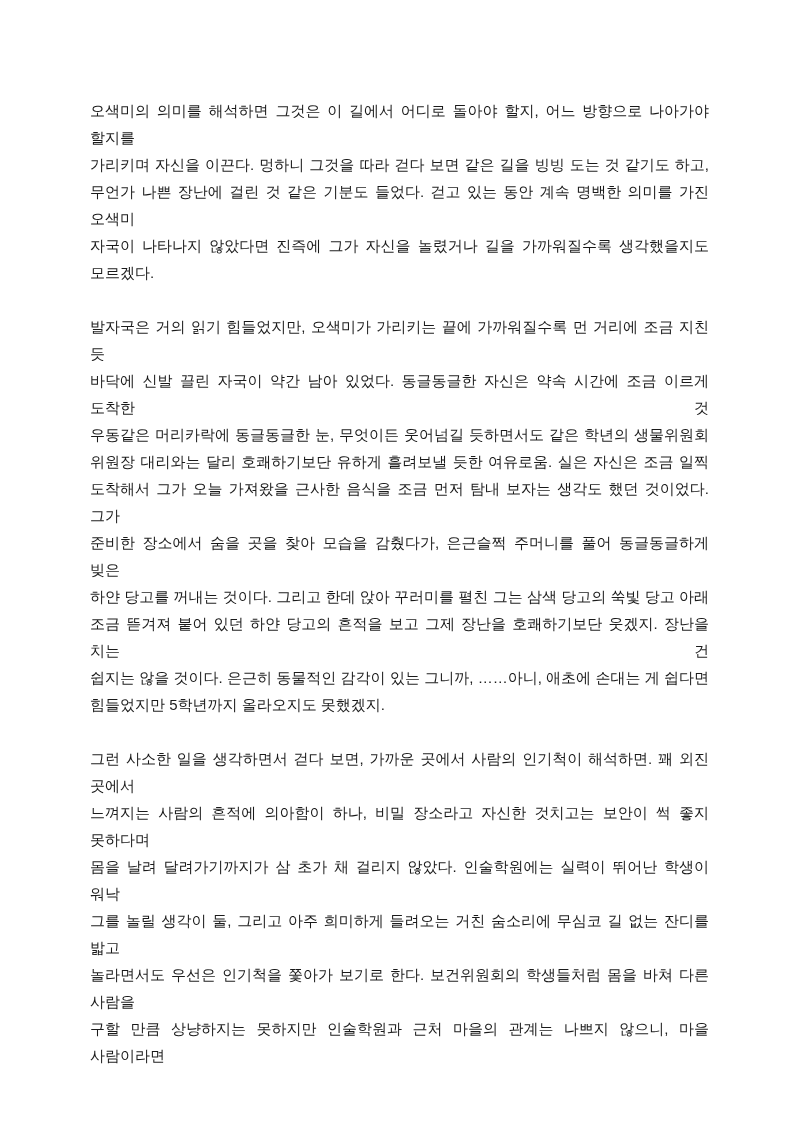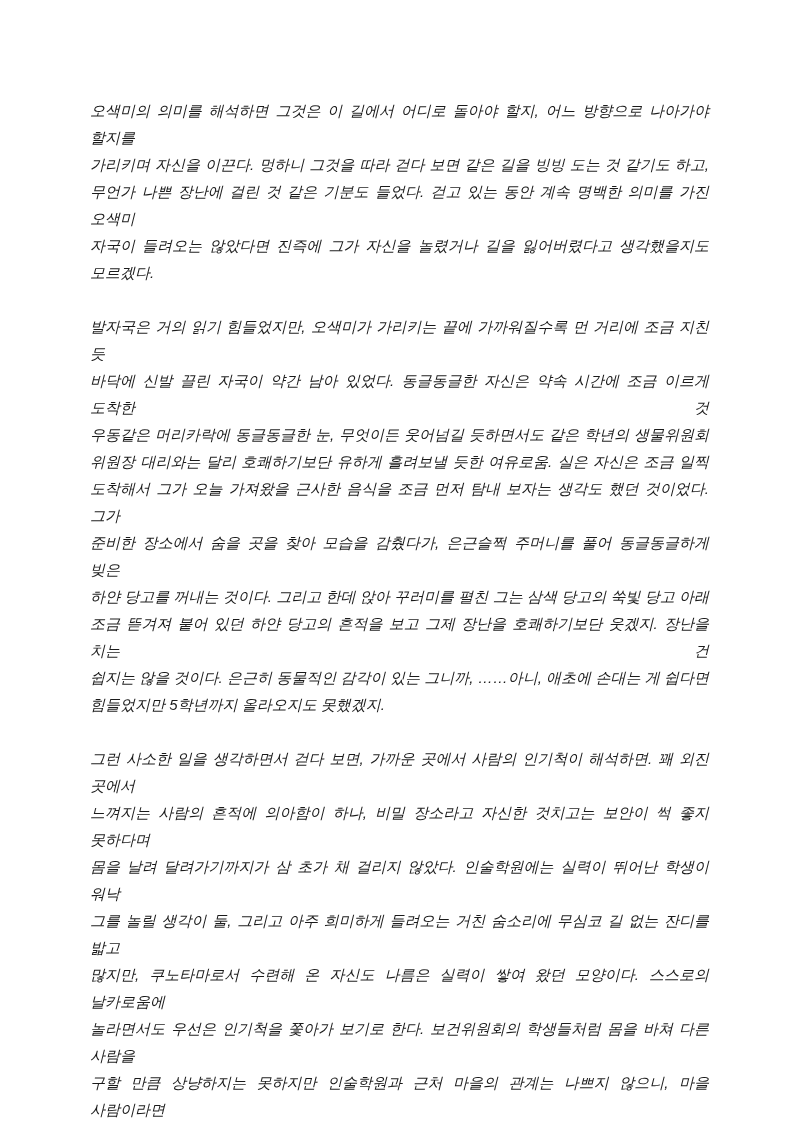--- a/index.html
+++ b/index.html
@@ -23,7 +23,6 @@
   }
   .paragraph {
     margin: 0 0 27px 0;
-    font-style: italic;
   }
   .line {
     text-align: justify;

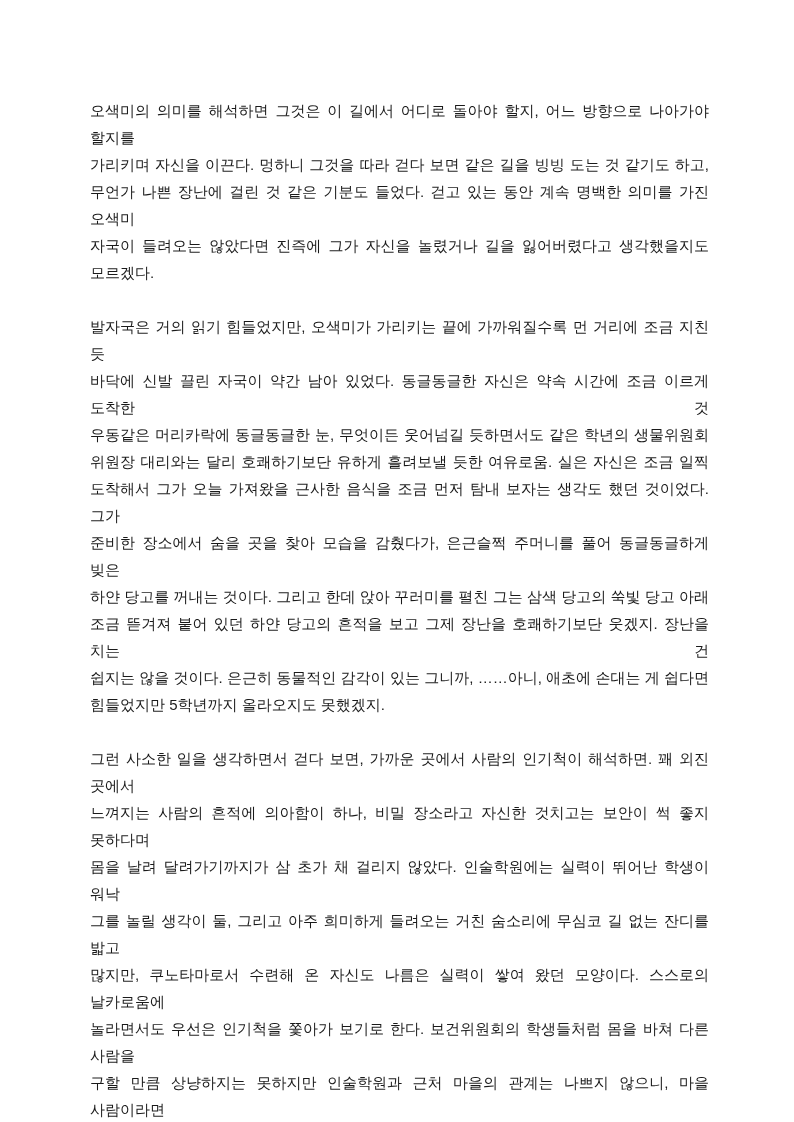--- a/index.html
+++ b/index.html
@@ -43,7 +43,7 @@
     <div class="line">오색미의 의미를 해석하면 그것은 이 길에서 어디로 돌아야 할지, 어느 방향으로 나아가야 할지를</div>
     <div class="line">가리키며 자신을 이끈다. 멍하니 그것을 따라 걷다 보면 같은 길을 빙빙 도는 것 같기도 하고,</div>
     <div class="line">무언가 나쁜 장난에 걸린 것 같은 기분도 들었다. 걷고 있는 동안 계속 명백한 의미를 가진 오색미</div>
-    <div class="line">자국이 들려오는 않았다면 진즉에 그가 자신을 놀렸거나 길을 잃어버렸다고 생각했을지도</div>
+    <div class="line">자국이 나타나지 않았다면 진즉에 그가 자신을 놀렸거나 길을 가까워질수록 생각했을지도</div>
     <div class="line end">모르겠다.</div>
   </div>
 

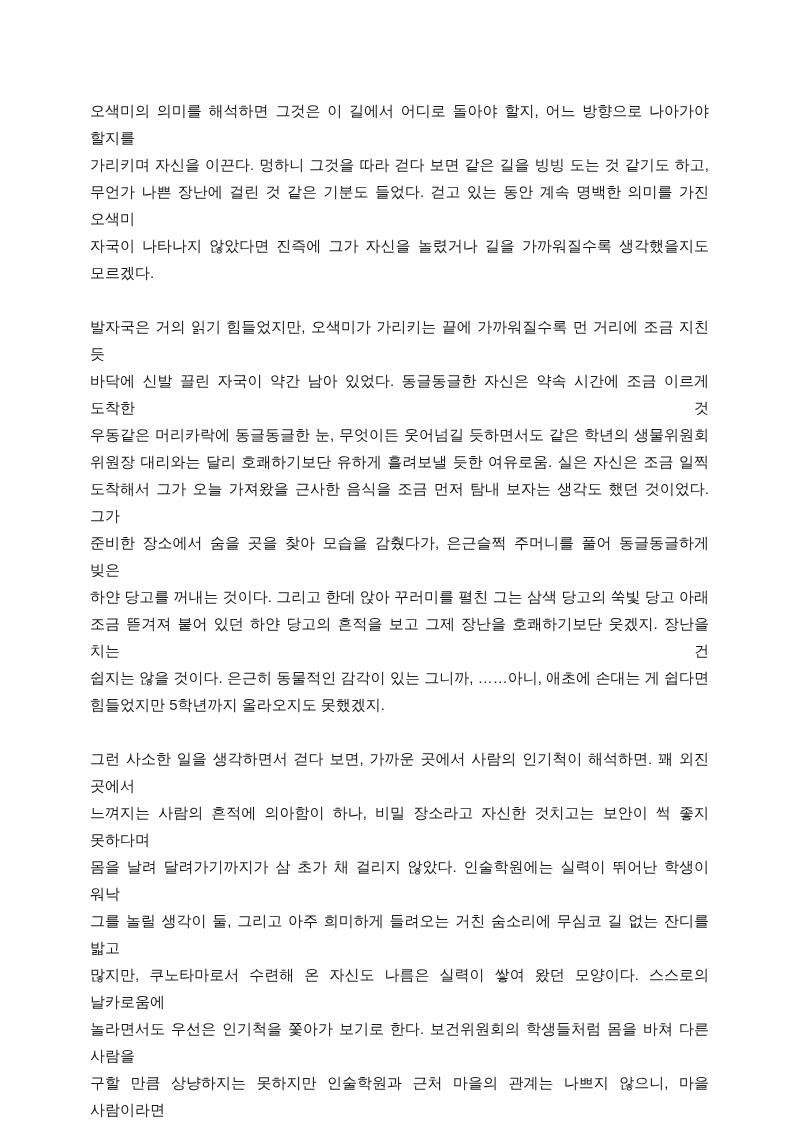--- a/index.html
+++ b/index.html
@@ -65,7 +65,6 @@
     <div class="line">느껴지는 사람의 흔적에 의아함이 하나, 비밀 장소라고 자신한 것치고는 보안이 썩 좋지 못하다며</div>
     <div class="line">몸을 날려 달려가기까지가 삼 초가 채 걸리지 않았다. 인술학원에는 실력이 뛰어난 학생이 워낙</div>
     <div class="line">그를 놀릴 생각이 둘, 그리고 아주 희미하게 들려오는 거친 숨소리에 무심코 길 없는 잔디를 밟고</div>
-    <div class="line">많지만, 쿠노타마로서 수련해 온 자신도 나름은 실력이 쌓여 왔던 모양이다. 스스로의 날카로움에</div>
     <div class="line">놀라면서도 우선은 인기척을 쫓아가 보기로 한다. 보건위원회의 학생들처럼 몸을 바쳐 다른 사람을</div>
     <div class="line">구할 만큼 상냥하지는 못하지만 인술학원과 근처 마을의 관계는 나쁘지 않으니, 마을 사람이라면</div>
 

